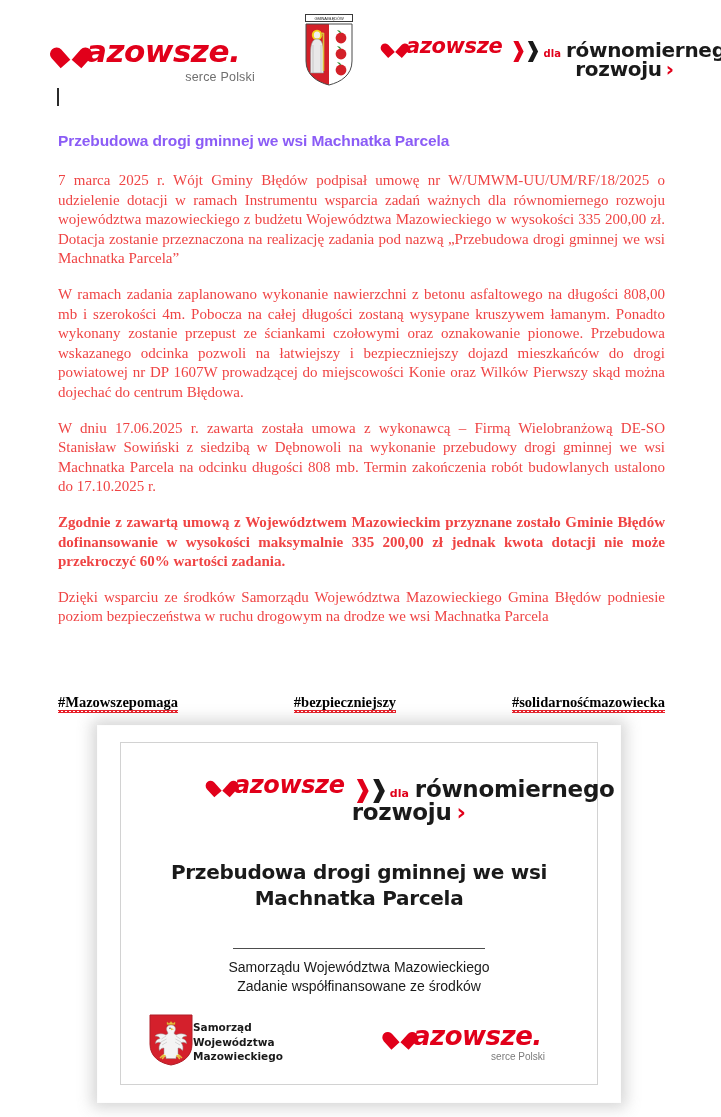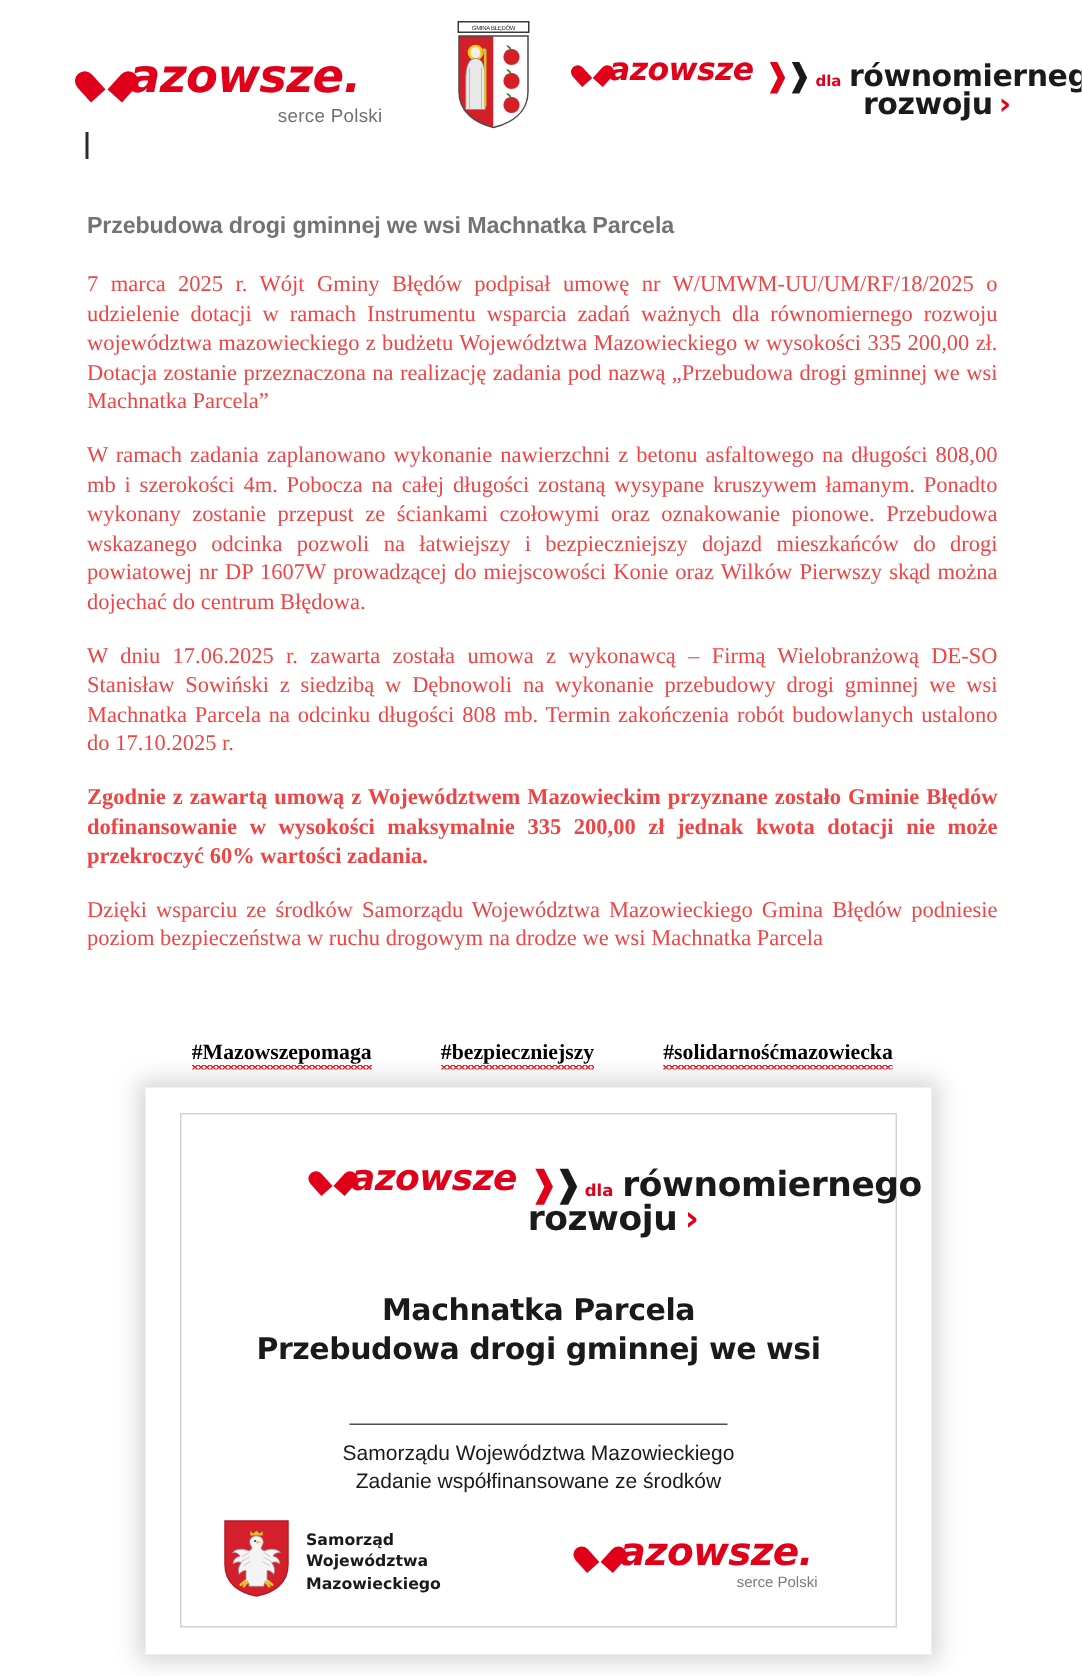--- a/index.html
+++ b/index.html
@@ -225,9 +225,9 @@
     font-family: "Liberation Sans", sans-serif;
     font-size: 15.5px;
     font-weight: bold;
-    margin: 16px 0 21px 0;
+    margin: 6px 0 21px 0;
     letter-spacing: -0.1px;
-    color: #737373;
+    color: #8b5cf6;
   }
   p.para {
     font-family: "Liberation Serif", serif;

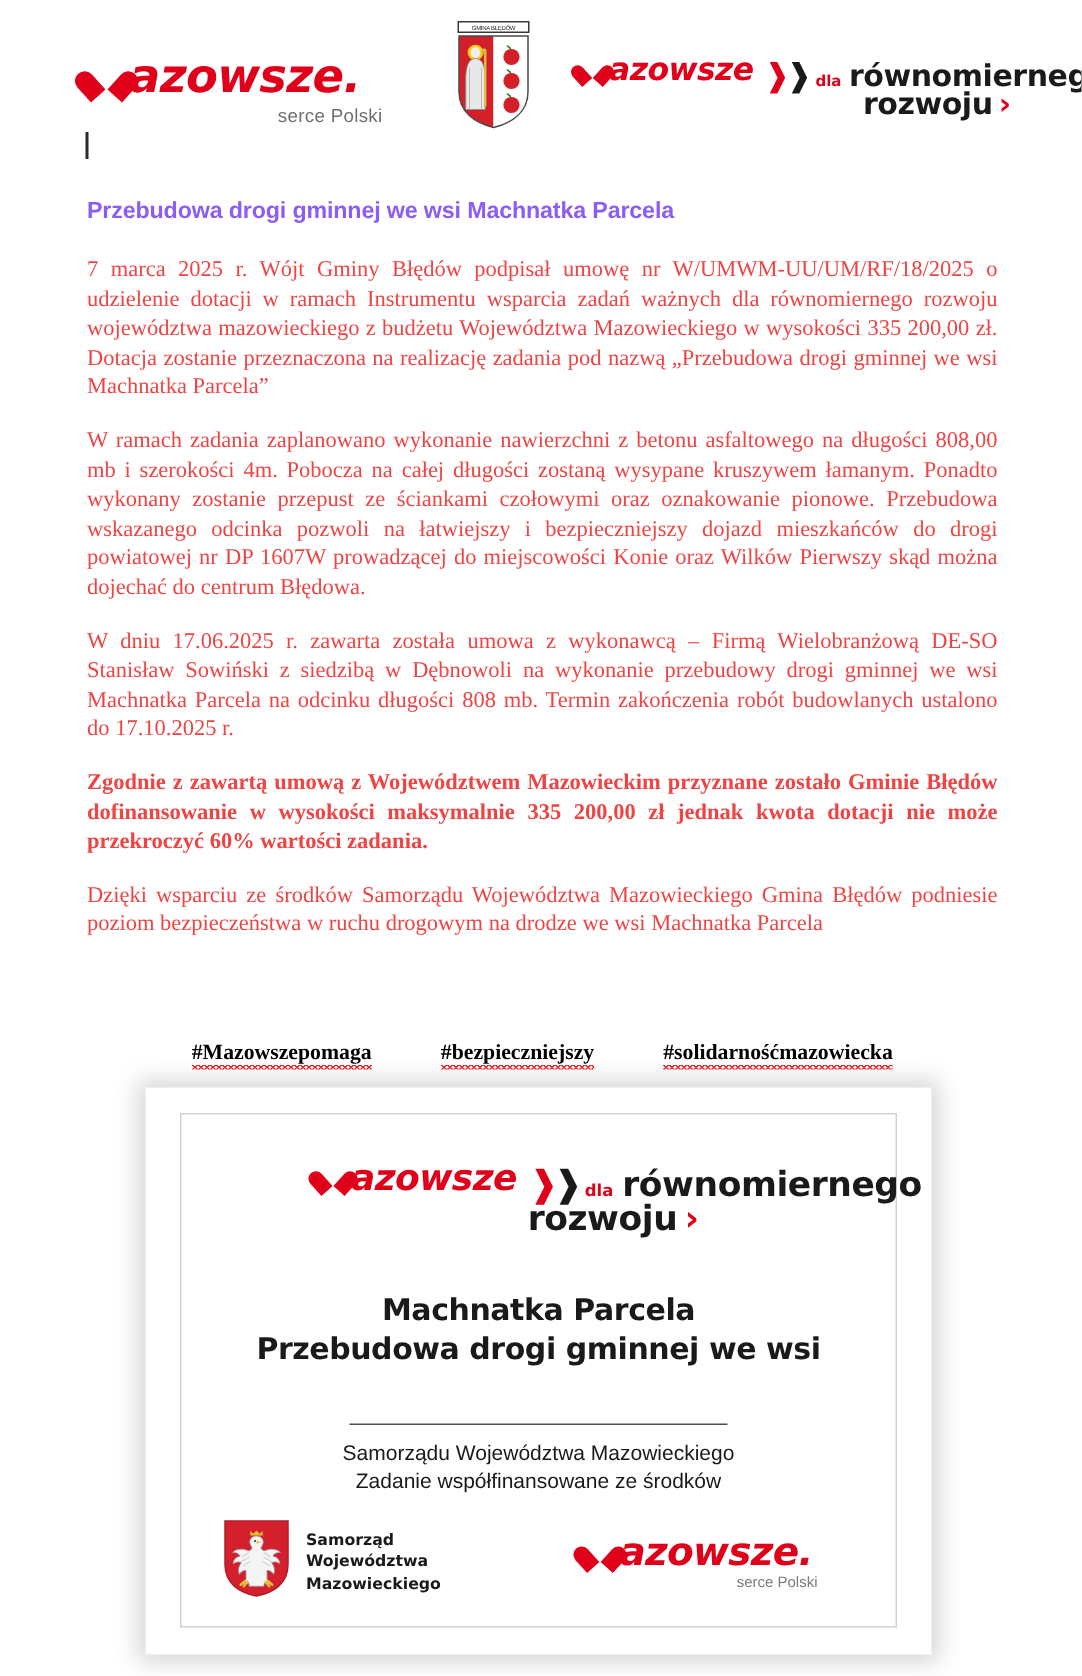--- a/index.html
+++ b/index.html
@@ -252,7 +252,7 @@
     top: 694px;
     width: 607px;
     display: flex;
-    justify-content: center;
+    justify-content: space-between;
     gap: 46px;
     font-family: "Liberation Serif", serif;
     font-size: 14.5px;

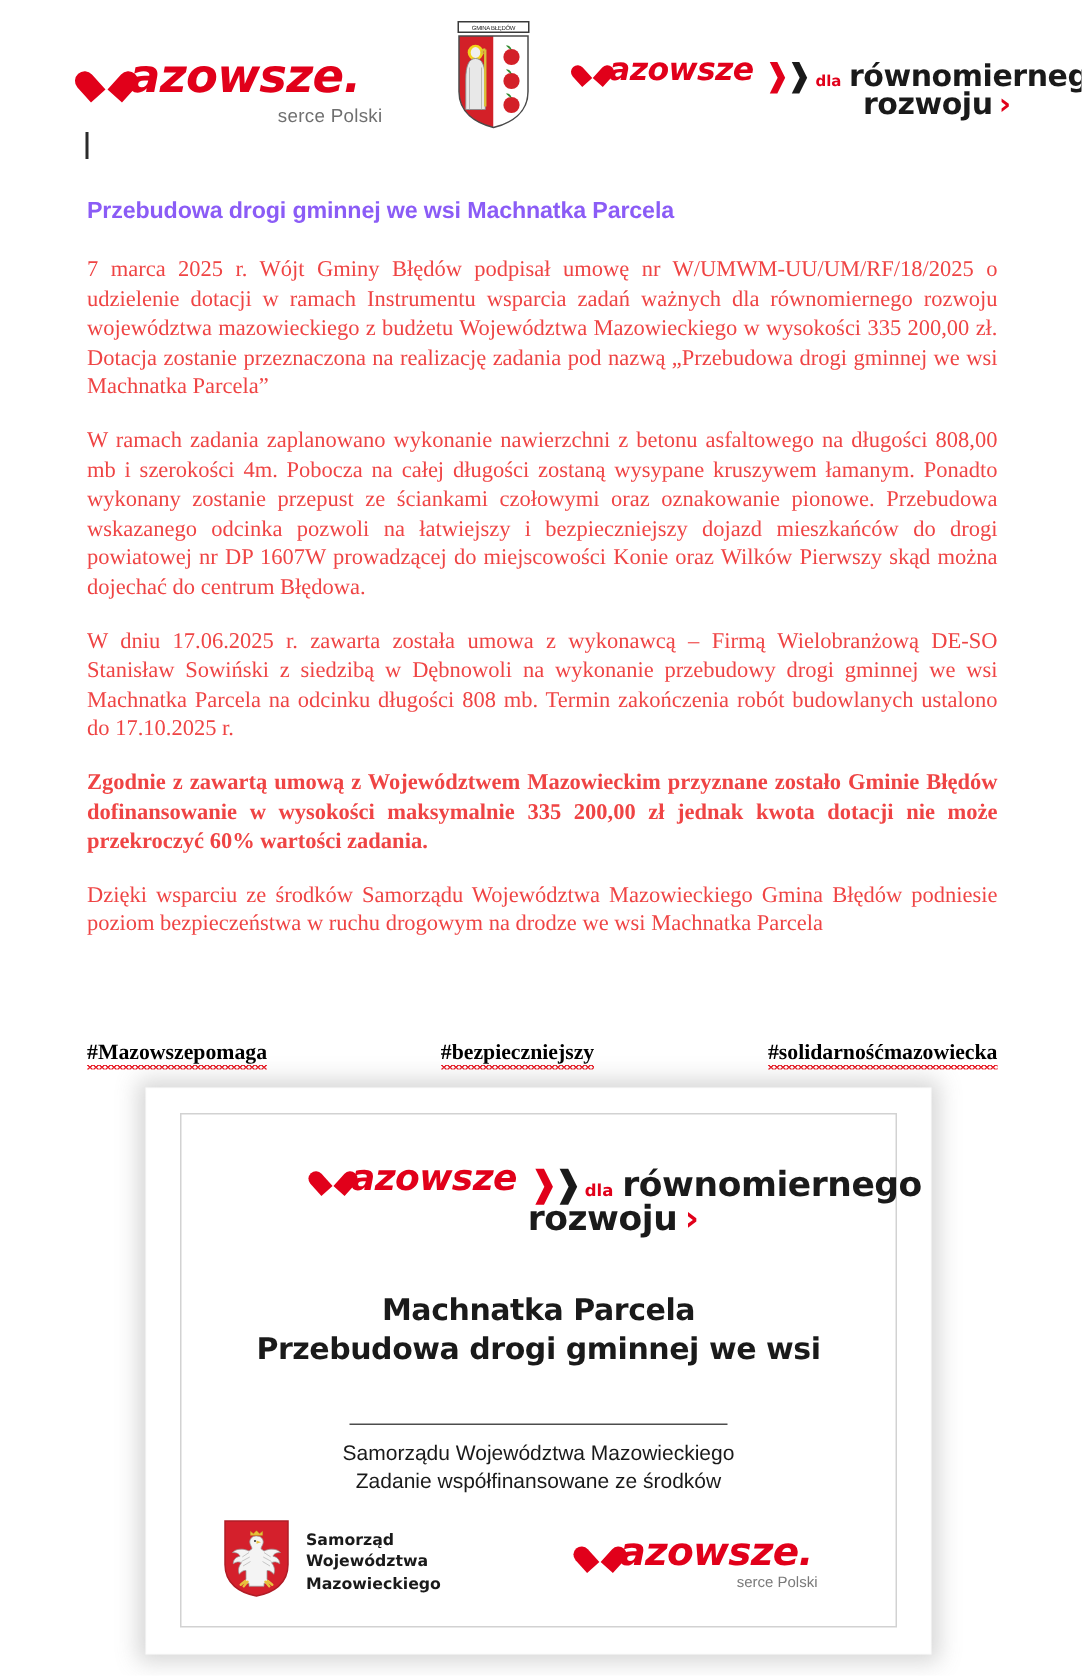--- a/index.html
+++ b/index.html
@@ -605,8 +605,8 @@
     </div>
 
     <div class="pl-title">
+      <div>Przebudowa drogi gminnej we wsi</div>
       <div>Machnatka Parcela</div>
-      <div>Przebudowa drogi gminnej we wsi</div>
     </div>
 
     <div class="pl-rule"></div>

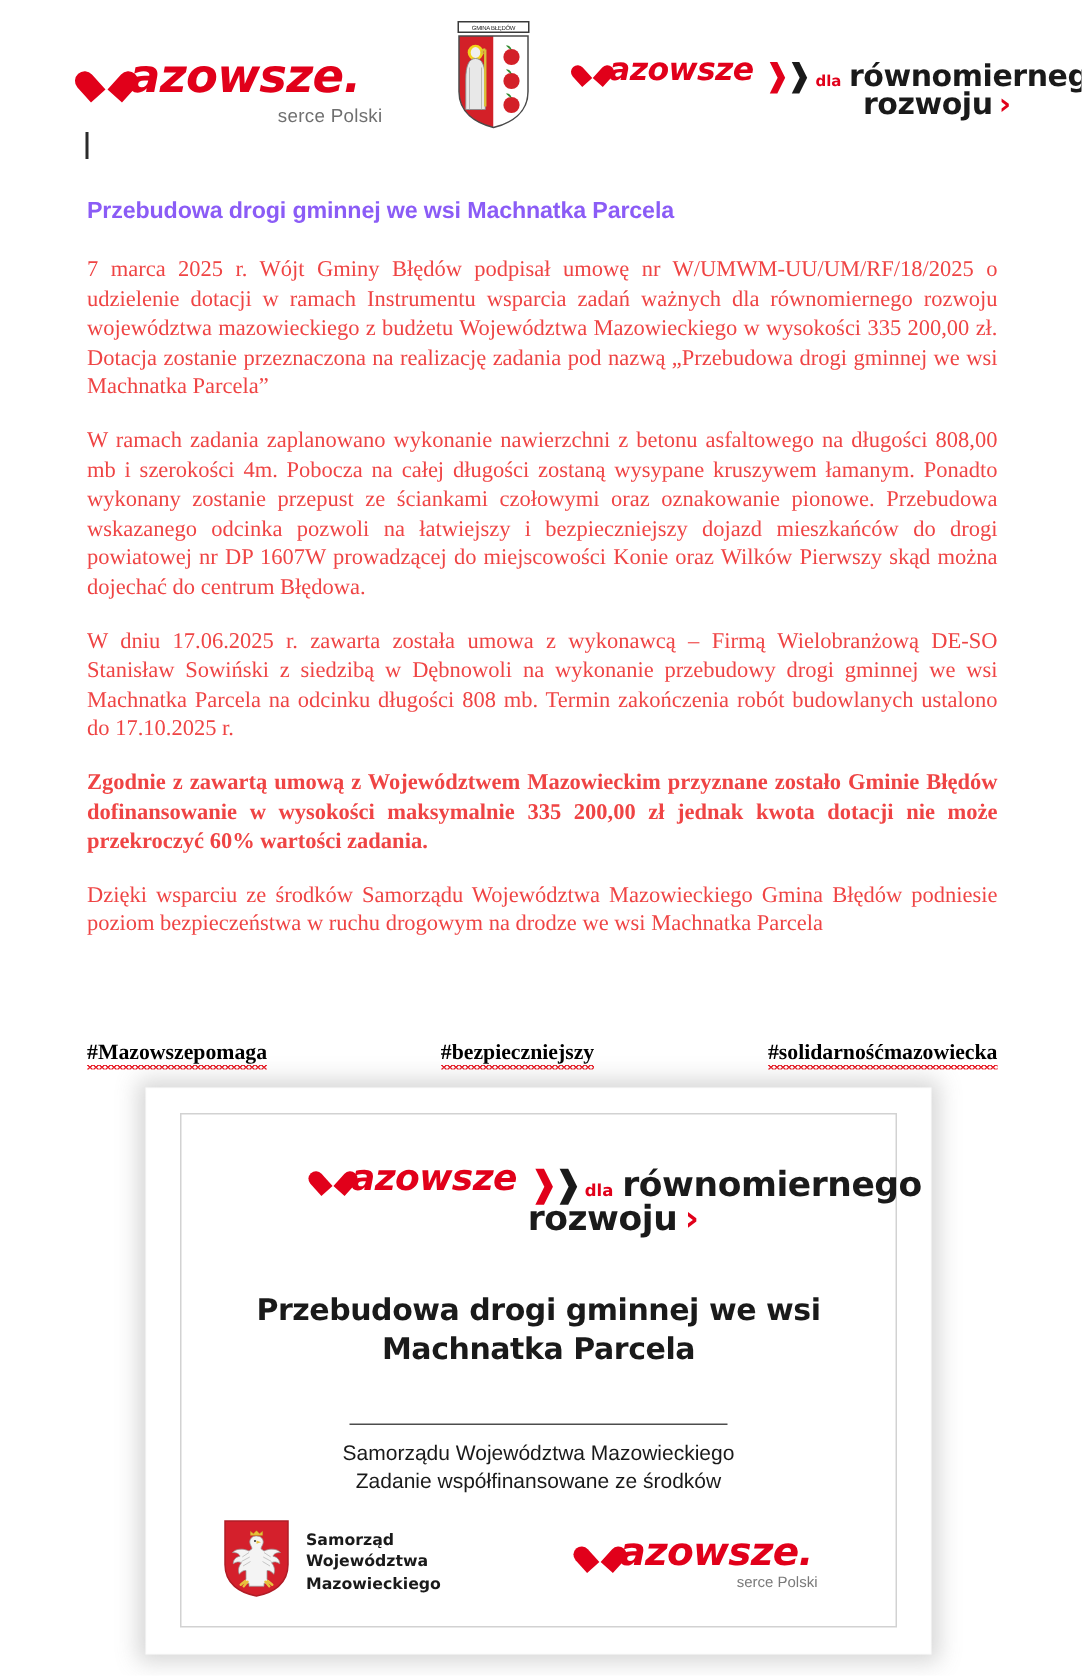--- a/index.html
+++ b/index.html
@@ -438,7 +438,7 @@
   .pl-coa-block {
     display: flex;
     align-items: center;
-    gap: 11px;
+    gap: 0;
   }
   .pl-coa-text {
     font-family: "DejaVu Sans", sans-serif;

